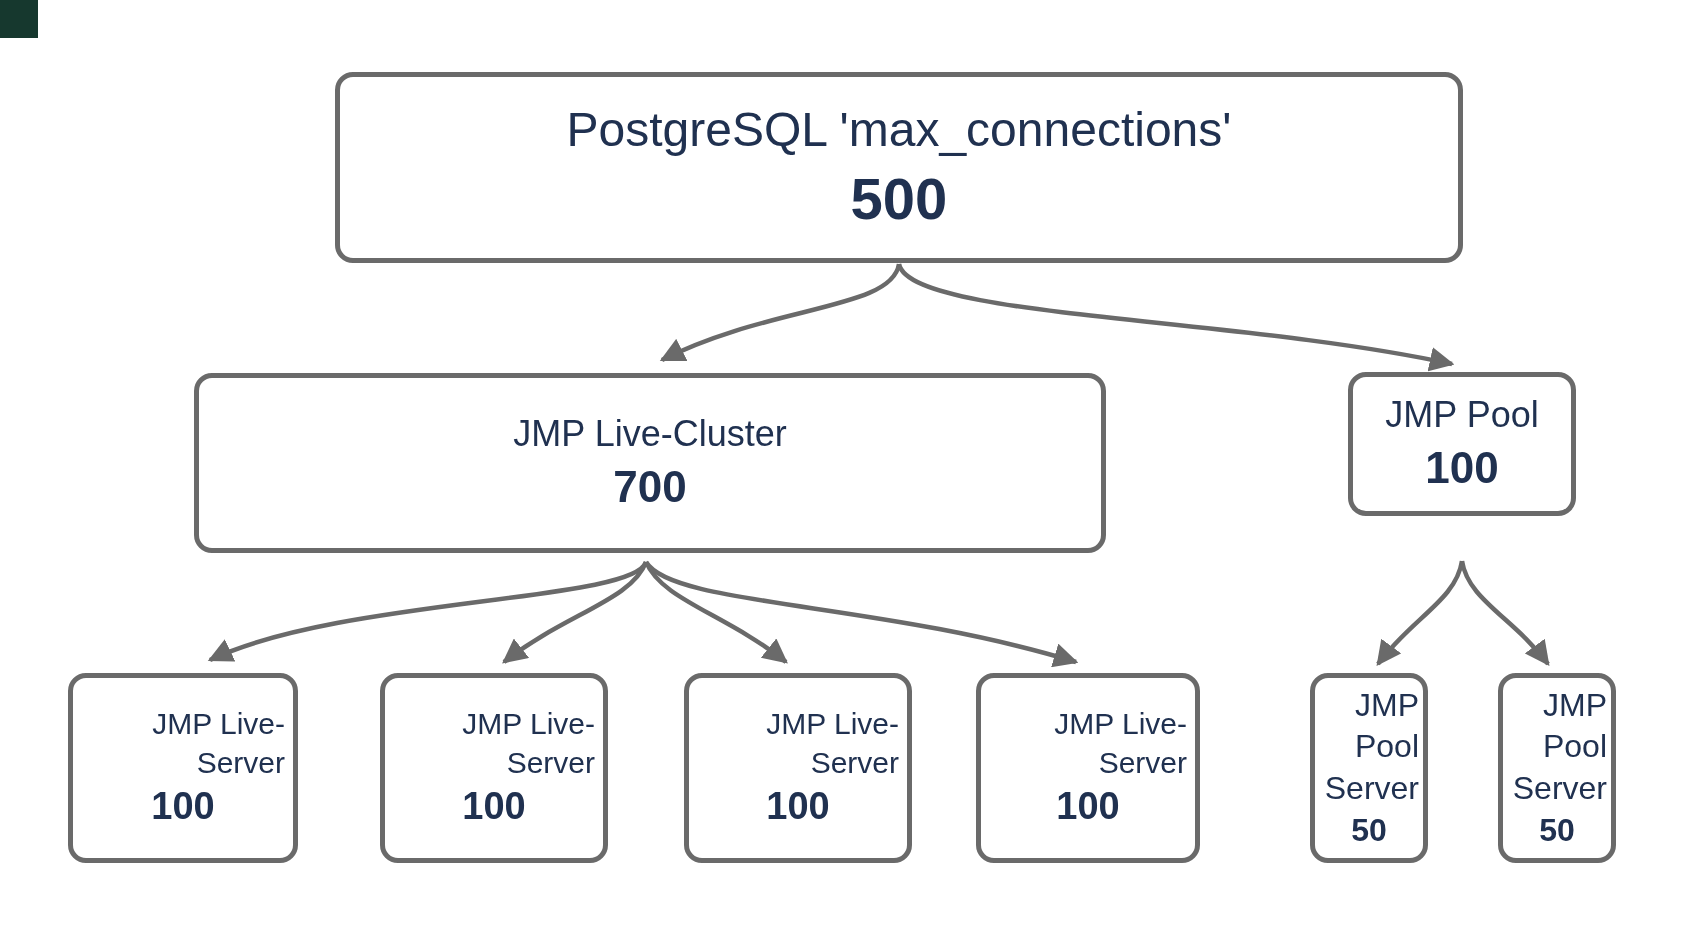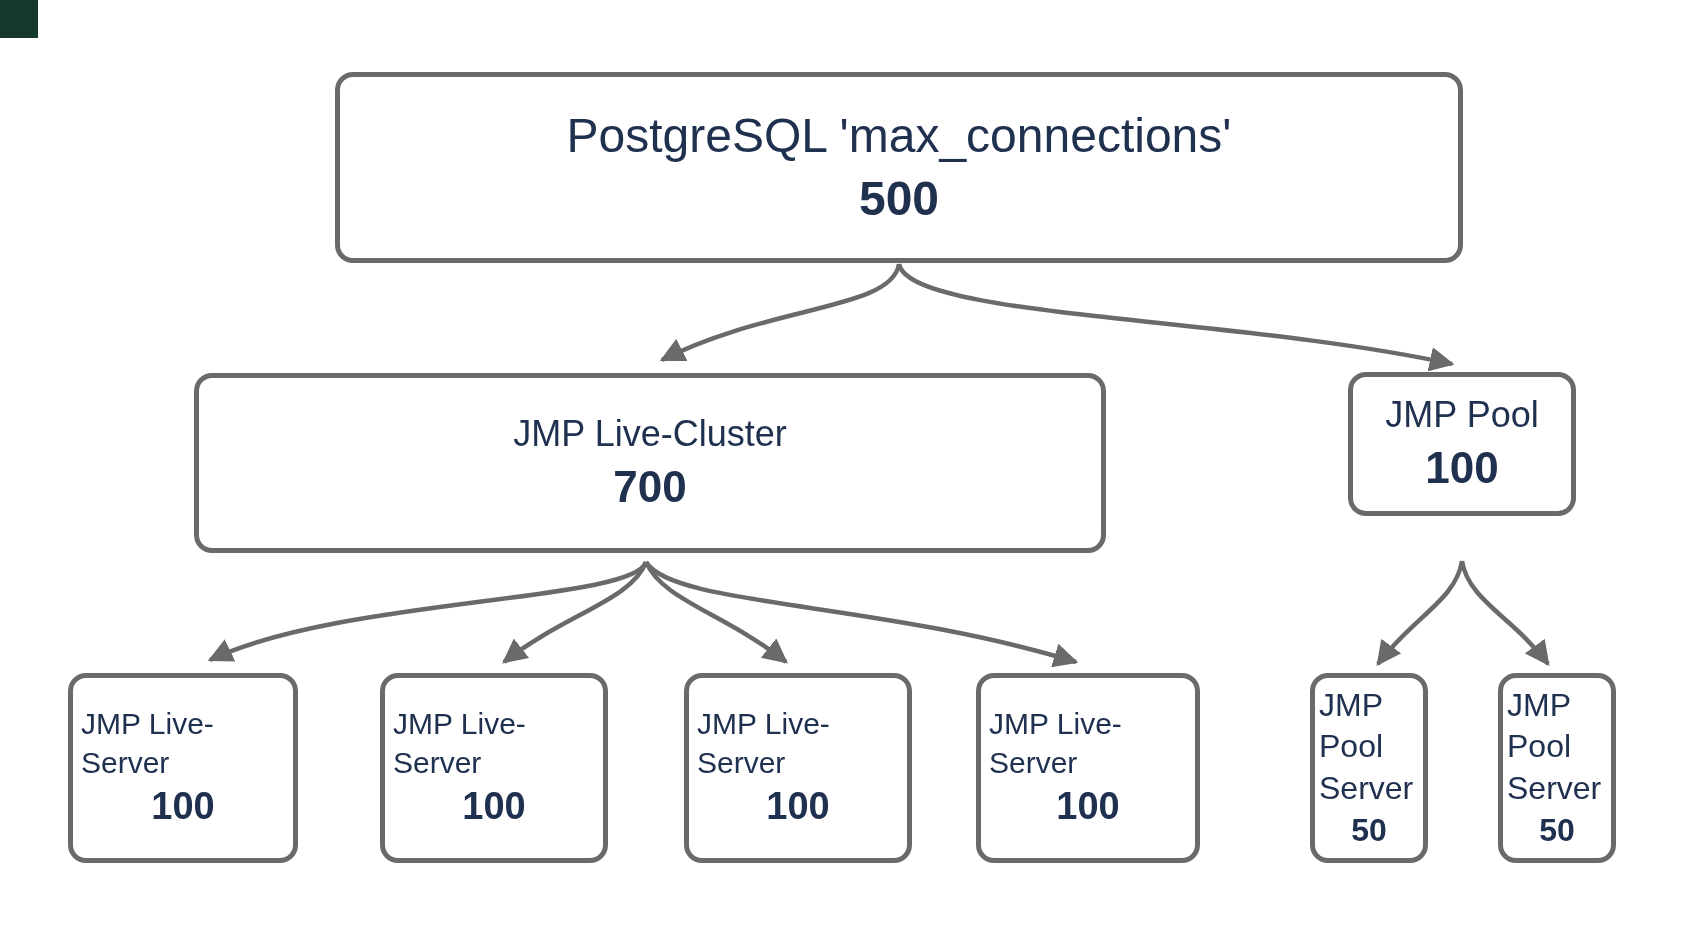--- a/index.html
+++ b/index.html
@@ -32,7 +32,7 @@
     border-radius:18px;
     display:flex;flex-direction:column;
     justify-content:center;align-items:center;
-    text-align:left;
+    text-align:right;
     color:var(--text);
     padding:8px;
     line-height:1.3;

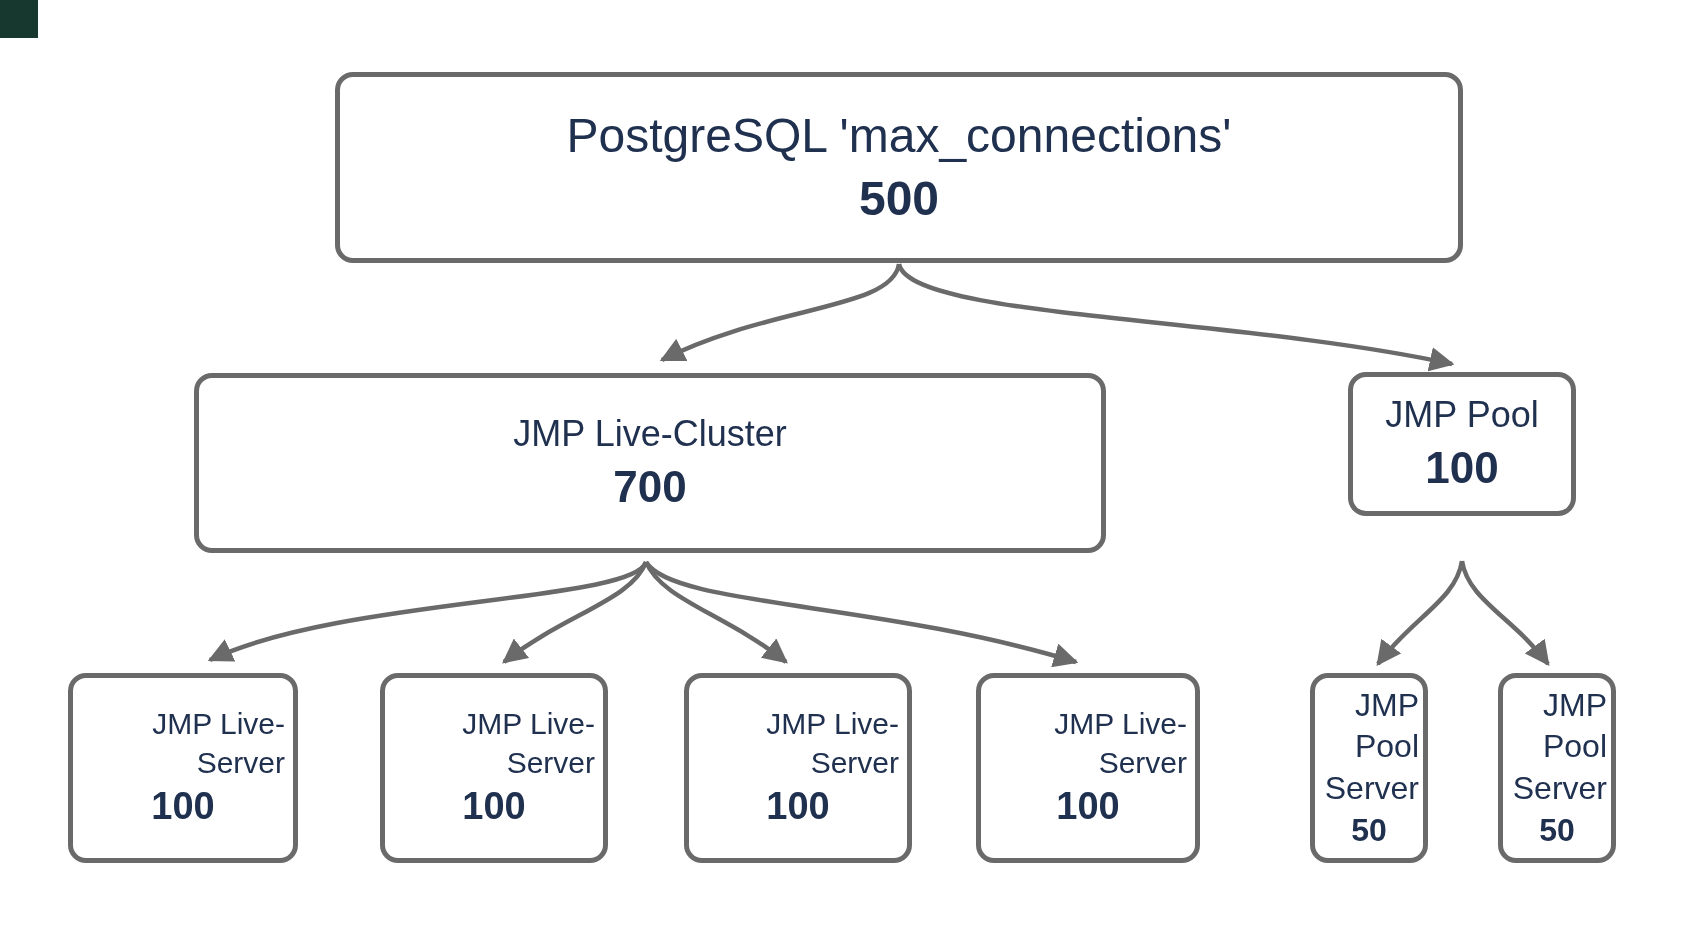--- a/index.html
+++ b/index.html
@@ -42,7 +42,7 @@
 
   .node-postgres{left:335px;top:72px;width:1128px;height:191px;}
   .node-postgres .node-label{font-size:48px;}
-  .node-postgres .node-value{font-size:48px;}
+  .node-postgres .node-value{font-size:58px;}
 
   .node-cluster{left:194px;top:373px;width:912px;height:180px;}
   .node-pool{left:1348px;top:372px;width:228px;height:144px;}

